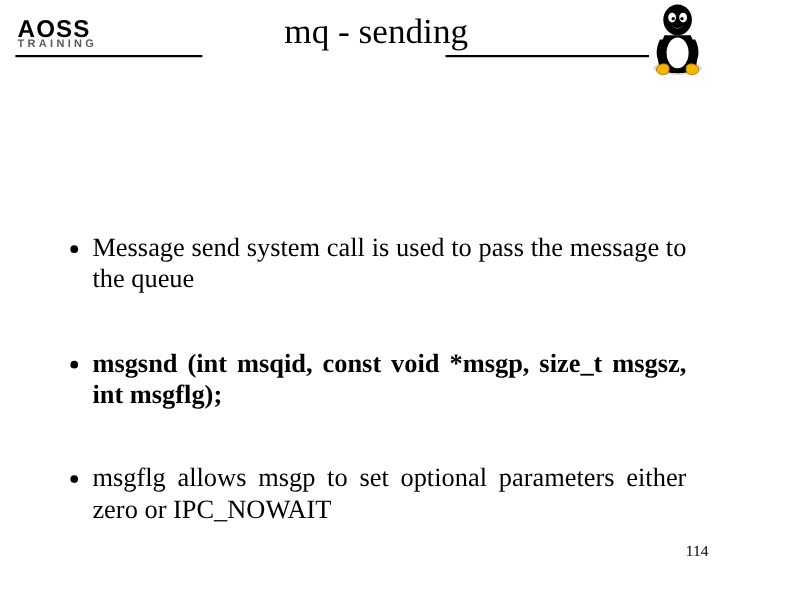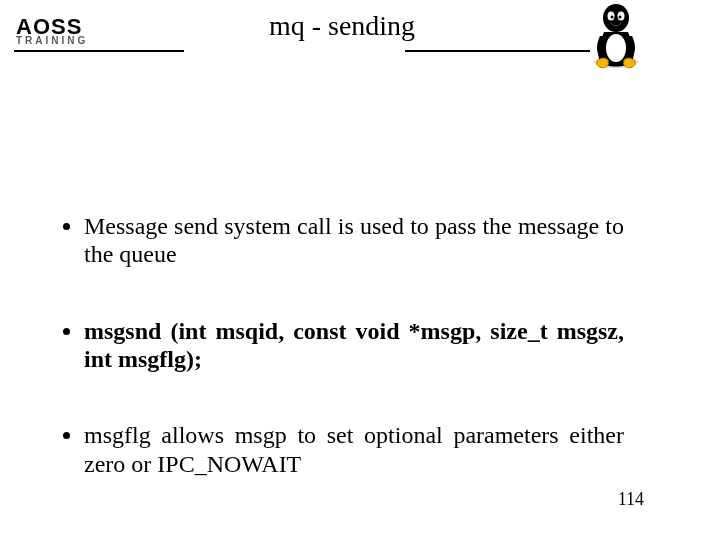--- a/index.html
+++ b/index.html
@@ -50,7 +50,7 @@
     right: 0;
     top: 10px;
     text-align: center;
-    font-size: 28px;
+    font-size: 32px;
     font-family: "Times New Roman", Times, serif;
   }
   .rule-left, .rule-right {

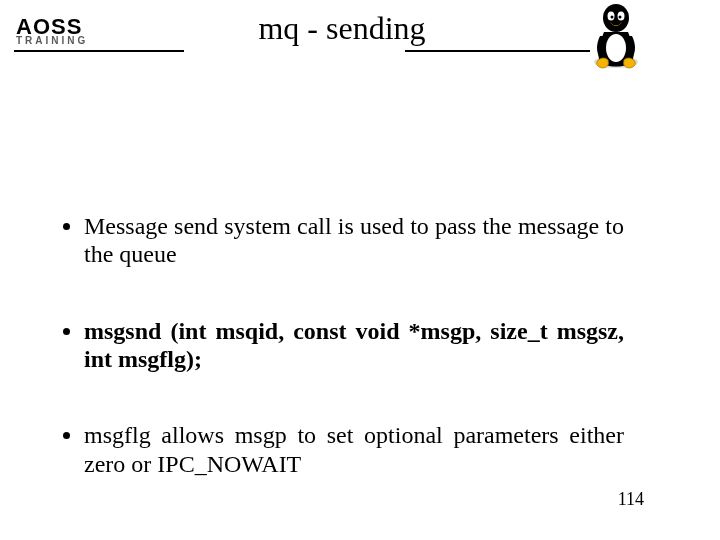--- a/index.html
+++ b/index.html
@@ -92,7 +92,7 @@
     position: absolute;
     right: 40px;
     bottom: 30px;
-    font-size: 18px;
+    font-size: 14px;
   }
 </style>
 </head>

